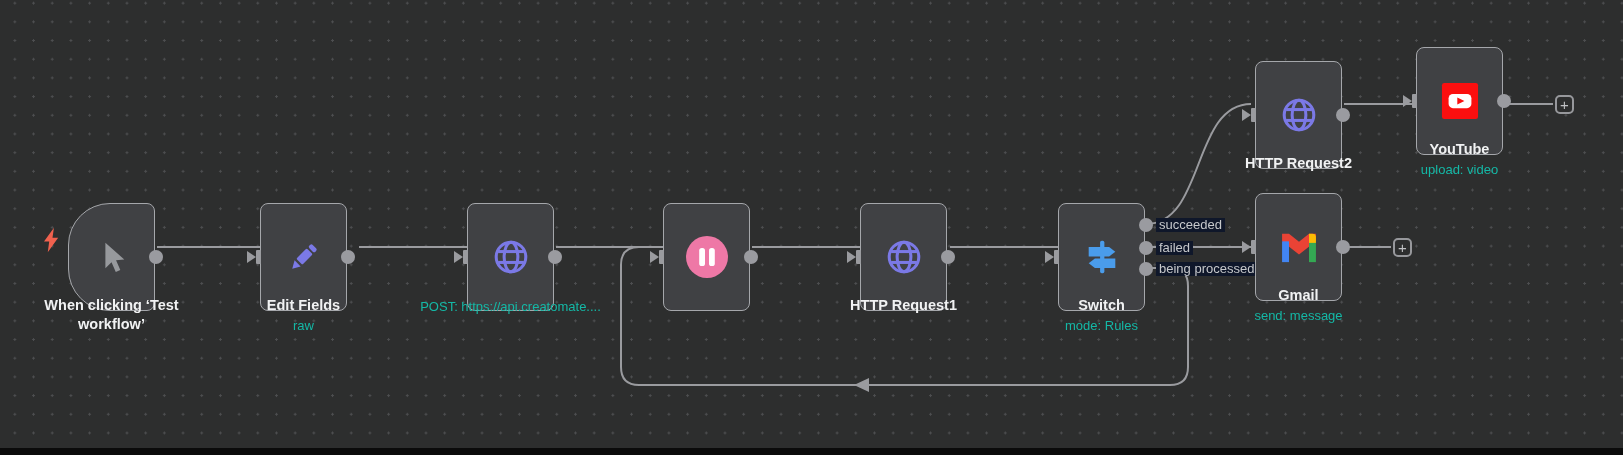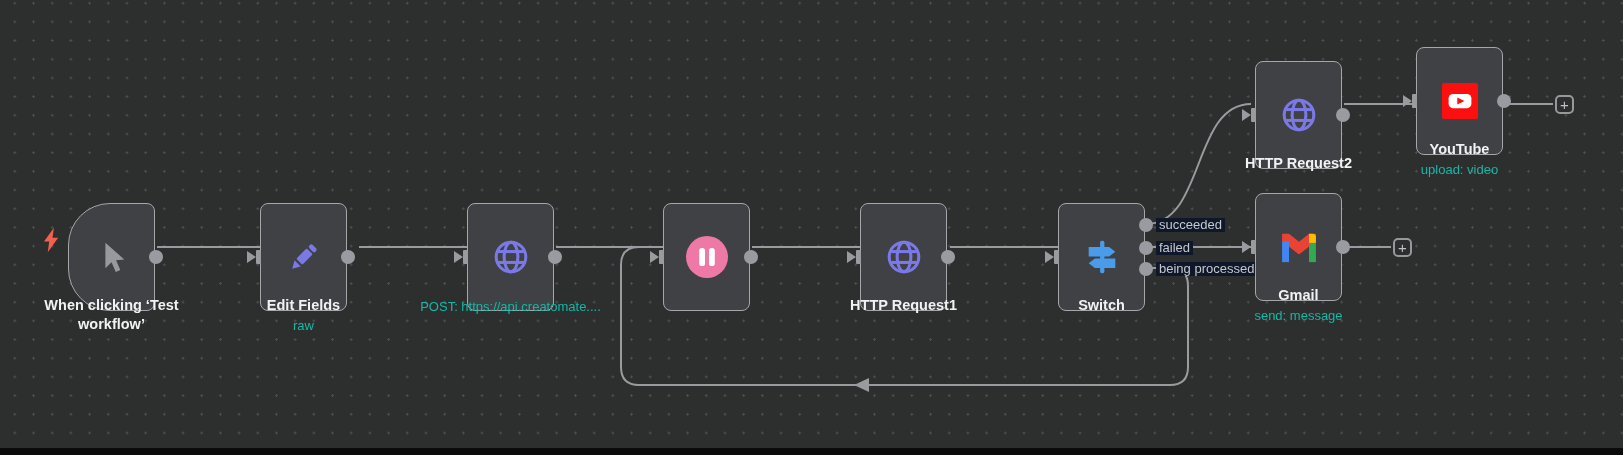--- a/index.html
+++ b/index.html
@@ -165,6 +165,7 @@
   <div class="switch-out-label" style="top:58px">being processed</div>
   <div class="label-wrap">
     <div class="node-label">Switch</div>
+    <div class="node-subtitle">mode: Rules</div>
   </div>
 </div>
 

